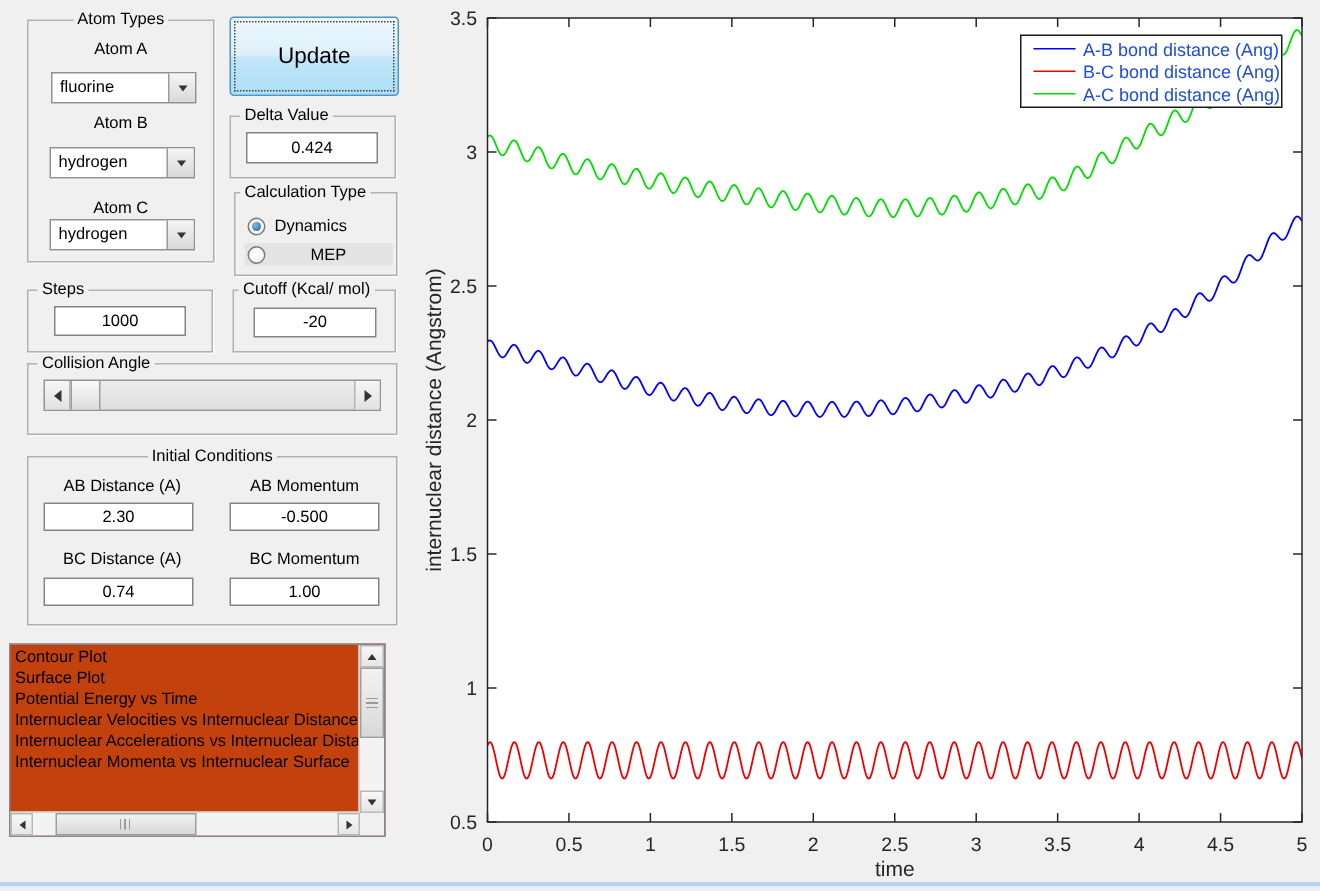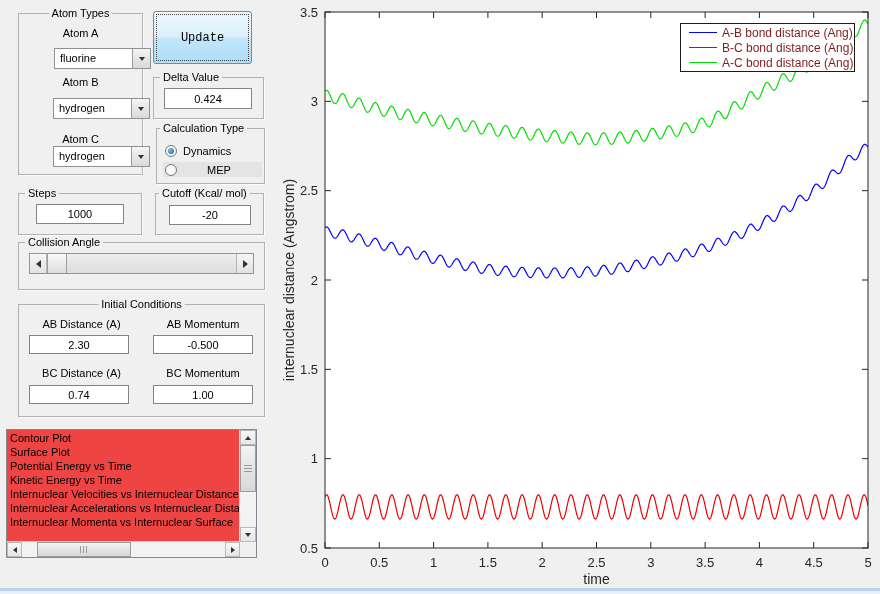--- a/index.html
+++ b/index.html
@@ -30,10 +30,10 @@
   .tri-right{border-top:4px solid transparent;border-bottom:4px solid transparent;border-left:5px solid #333;}
   .tri.small-down{border-left-width:3px;border-right-width:3px;border-top-width:4px;}
   
-  .update-btn{position:absolute;left:153px;top:11px;width:99px;height:53px;box-sizing:border-box;
+  .update-btn{position:absolute;left:153px;top:11px;width:113px;height:53px;box-sizing:border-box;
     background:linear-gradient(180deg,#eef8fe 0%,#dcf0fa 48%,#c3e6f8 52%,#abdef8 100%);
     border:1px solid #4d94c9;border-radius:3px;outline:1px dotted #444;outline-offset:-4px;
-    font-family:Liberation Mono, monospace;font-size:12px;color:#000;display:flex;align-items:center;justify-content:center;}
+    font-family:Liberation Sans, sans-serif;font-size:15px;color:#000;display:flex;align-items:center;justify-content:center;}
   
   .radio-row{position:absolute;height:15px;display:flex;align-items:center;}
   .radio{width:12px;height:12px;border-radius:50%;border:1px solid #77797c;background:radial-gradient(#ffffff,#eef1f3);box-sizing:border-box;position:relative;flex:0 0 auto;}

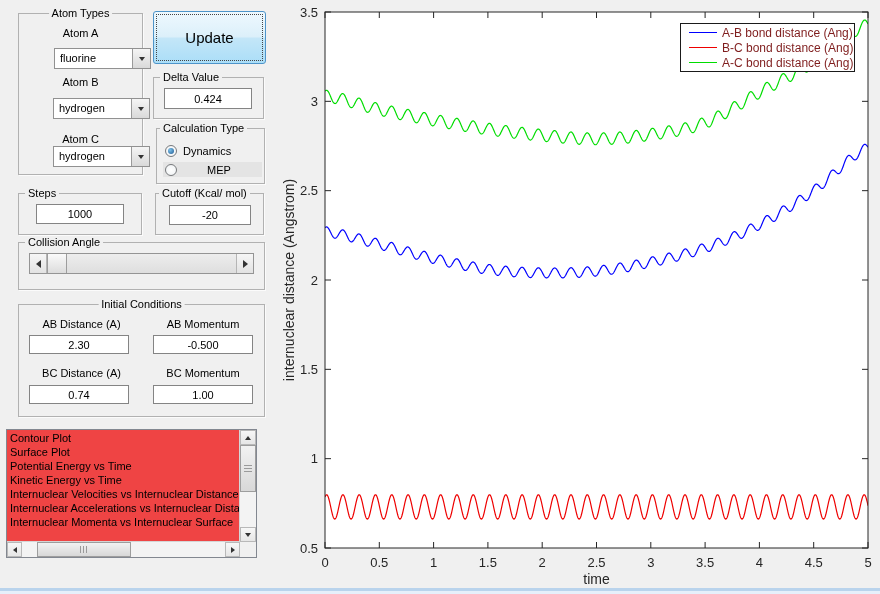--- a/index.html
+++ b/index.html
@@ -70,7 +70,7 @@
     display:flex;flex-direction:column;justify-content:space-evenly;padding:1px 0;}
   .legend-row{display:flex;align-items:center;height:15px;}
   .legend-line{display:inline-block;width:28px;height:0;border-top:1.5px solid #000;margin-left:8px;flex:0 0 auto;}
-  .legend-label{margin-left:5px;font-size:12px;white-space:nowrap;color:#7f1d1d;}
+  .legend-label{margin-left:5px;font-size:12px;white-space:nowrap;color:#1d4ed8;}
   
   .win-edge{position:absolute;left:0;width:880px;}
 </style>

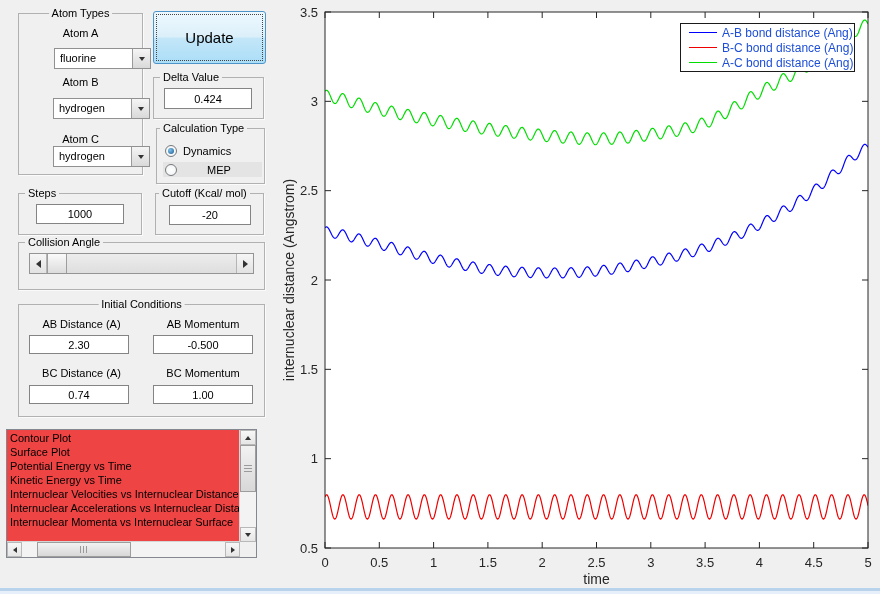--- a/index.html
+++ b/index.html
@@ -18,7 +18,7 @@
   .edit{position:absolute;box-sizing:border-box;background:#fff;border:1px solid #848484;
         font-family:"Liberation Sans",sans-serif;font-size:11px;text-align:center;padding:0;margin:0;color:#000;}
   
-  .combo{position:absolute;box-sizing:border-box;height:21px;background:#fff;border:1px solid #919191;cursor:default;margin-left:20px;}
+  .combo{position:absolute;box-sizing:border-box;height:21px;background:#fff;border:1px solid #919191;cursor:default;}
   .combo-text{position:absolute;left:5px;top:3px;white-space:nowrap;}
   .combo-btn{position:absolute;right:0;top:0;bottom:0;width:17px;background:linear-gradient(180deg,#f5f5f5,#d9d9d9);
              border-left:1px solid #9a9a9a;display:flex;align-items:center;justify-content:center;}

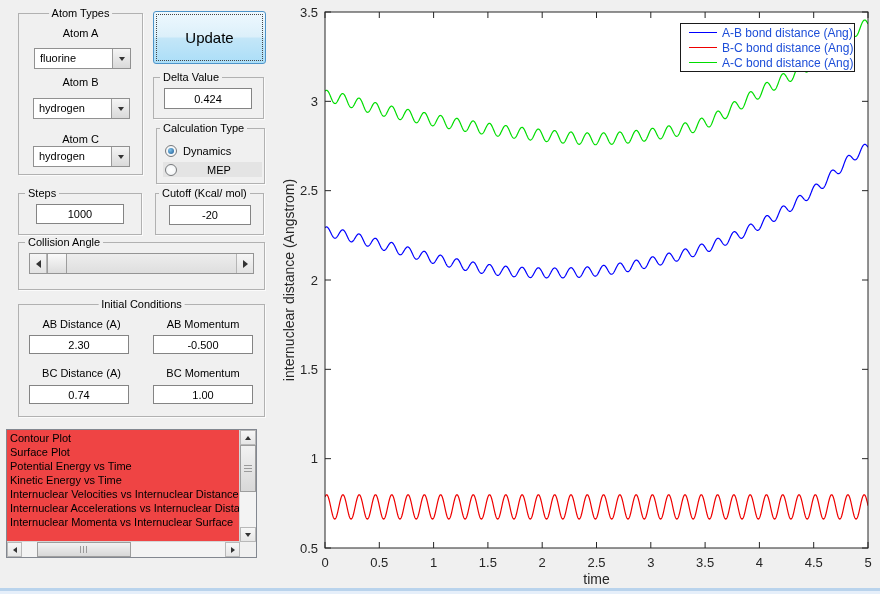--- a/index.html
+++ b/index.html
@@ -49,7 +49,7 @@
   .sl-thumb{position:absolute;left:17px;top:0;bottom:0;width:20px;background:linear-gradient(180deg,#fafafa,#dcdcdc);
     border:1px solid #9d9d9d;border-top:none;border-bottom:none;box-sizing:border-box;}
   
-  .listbox{position:absolute;left:6px;top:429px;width:251px;height:129px;box-sizing:border-box;background:#ef4444;border:1px solid #828790;}
+  .listbox{position:absolute;left:6px;top:429px;width:251px;height:129px;box-sizing:border-box;background:#c2410c;border:1px solid #828790;}
   .lb-items{position:absolute;left:1px;top:1px;width:232px;height:111px;overflow:hidden;}
   .lb-item{height:14px;line-height:14px;padding-left:2px;white-space:nowrap;}
   .lb-item.selected{background:#b8b8b8;}

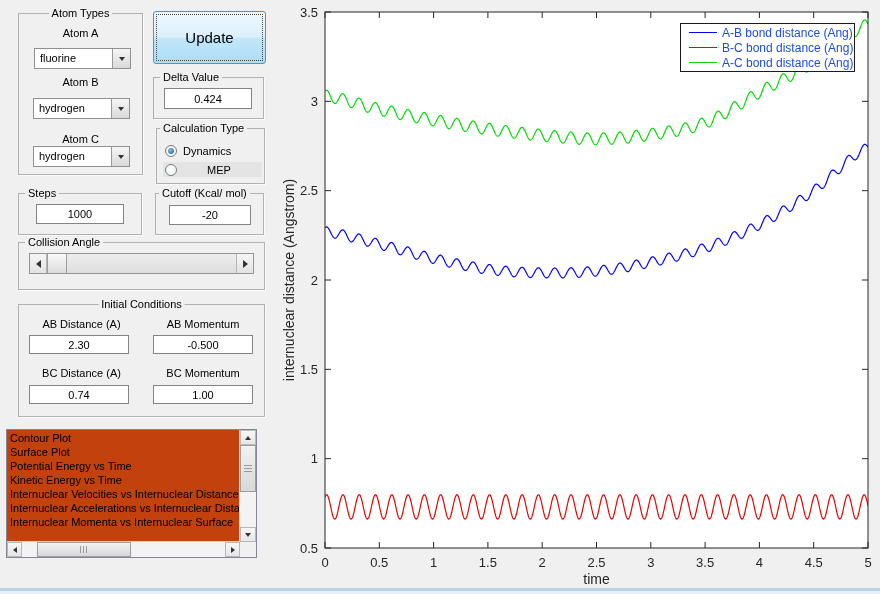--- a/index.html
+++ b/index.html
@@ -245,7 +245,6 @@
     <div class="lb-item">Contour Plot</div>
     <div class="lb-item">Surface Plot</div>
     <div class="lb-item">Potential Energy vs Time</div>
-    <div class="lb-item">Kinetic Energy vs Time</div>
     <div class="lb-item">Internuclear Velocities vs Internuclear Distance</div>
     <div class="lb-item">Internuclear Accelerations vs Internuclear Distance</div>
     <div class="lb-item">Internuclear Momenta vs Internuclear Surface</div>

